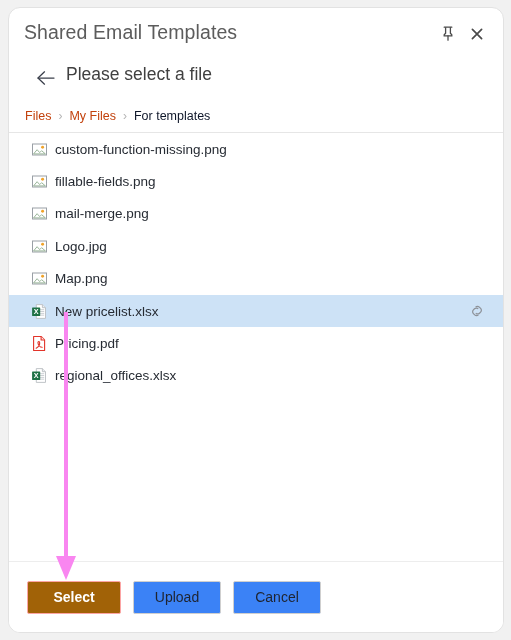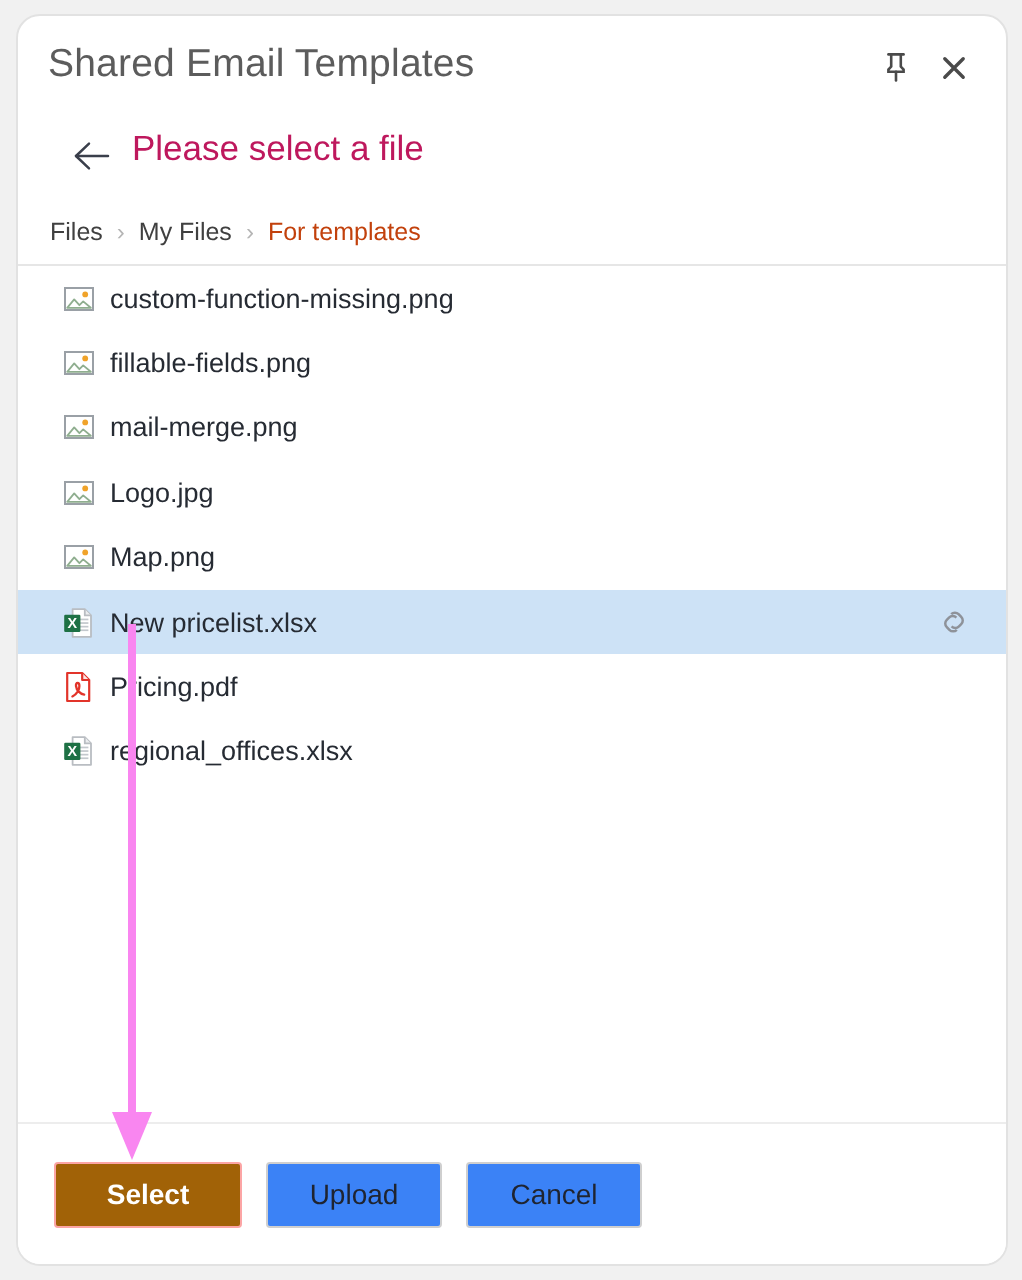--- a/index.html
+++ b/index.html
@@ -69,7 +69,7 @@
     left: 57px;
     top: 6px;
     font-size: 17.5px;
-    color: #be185d;
+    color: #404040;
     white-space: nowrap;
   }
 

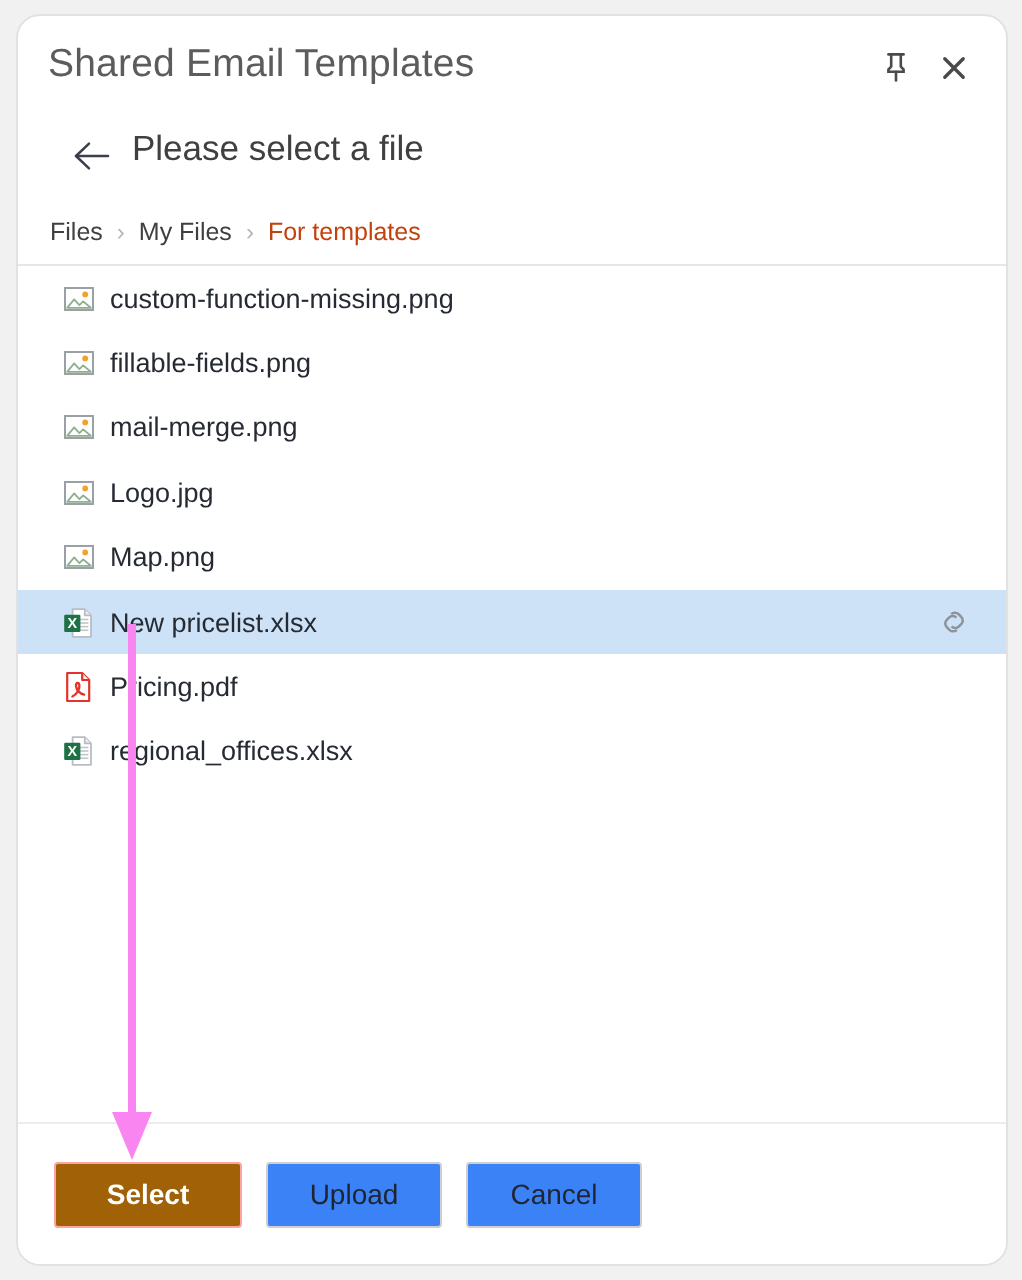--- a/index.html
+++ b/index.html
@@ -84,7 +84,7 @@
     font-size: 12.5px;
   }
   .crumb {
-    color: #404040;
+    color: #c2410c;
     cursor: pointer;
     white-space: nowrap;
   }

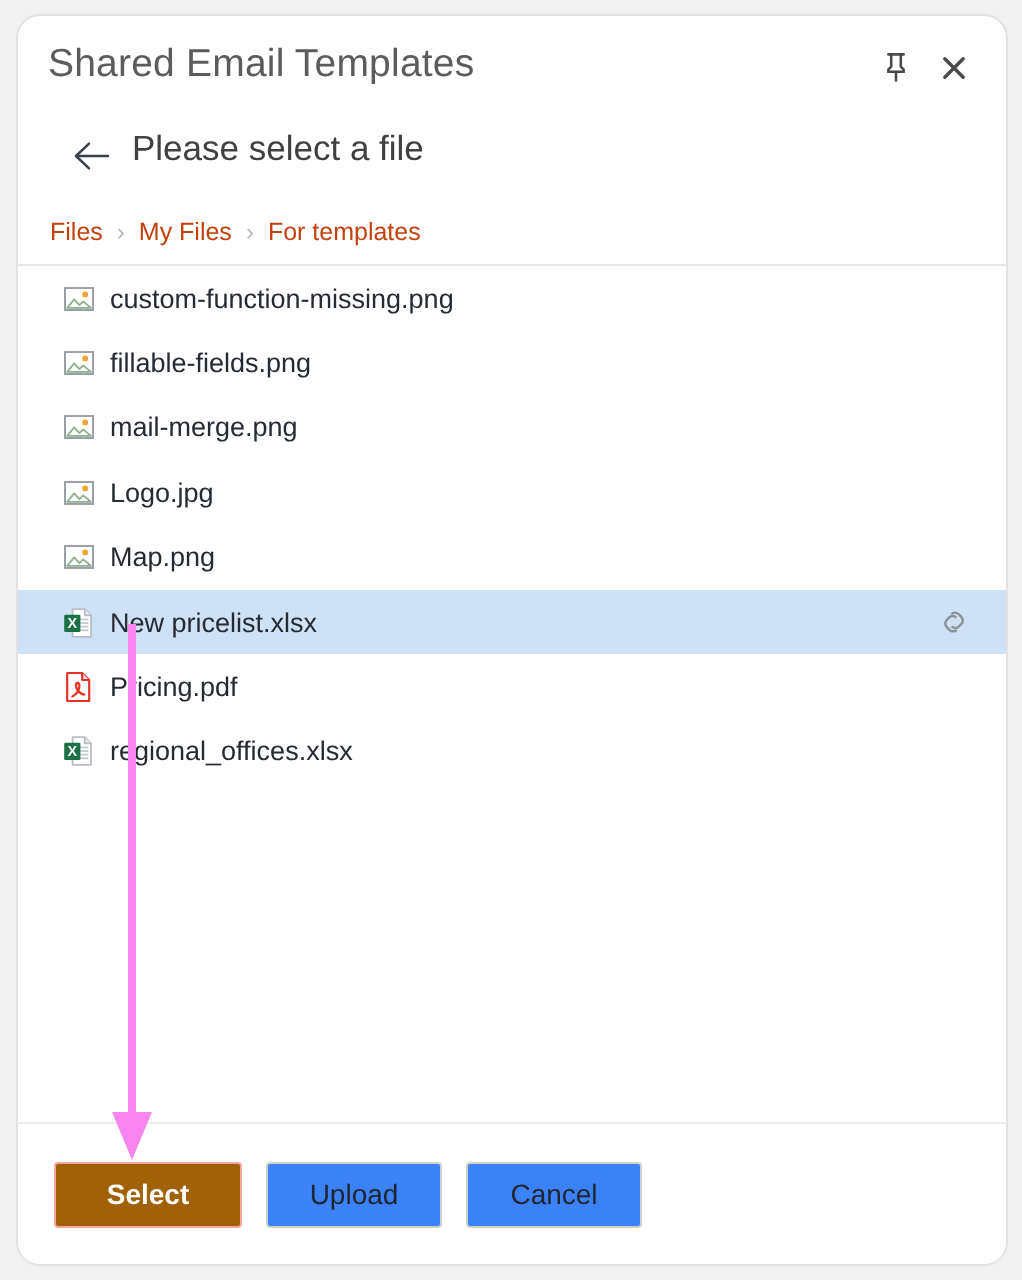--- a/index.html
+++ b/index.html
@@ -89,7 +89,7 @@
     white-space: nowrap;
   }
   .crumb.current {
-    color: #c2410c;
+    color: #0f172a;
     cursor: default;
   }
   .crumb-sep {

